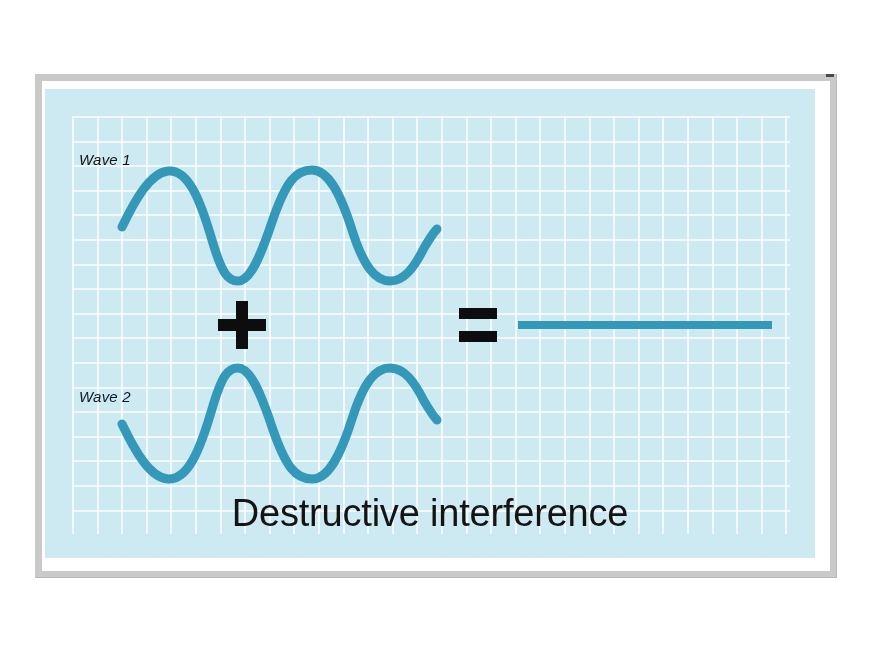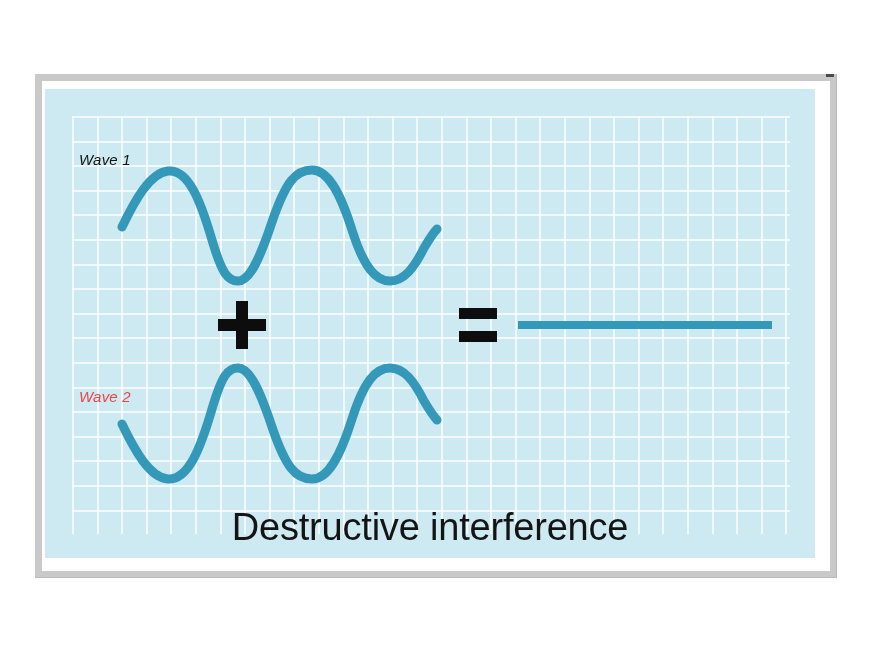--- a/index.html
+++ b/index.html
@@ -185,7 +185,7 @@
 
   <div class="wave-label" id="label-wave1" style="color: rgb(20, 20, 20);">Wave 1</div>
 
-  <div class="wave-label" id="label-wave2" style="color: #ef4444; text-align: right;">Wave 2</div>
+  <div class="wave-label" id="label-wave2" style="color: #0f172a; text-align: right;">Wave 2</div>
 
   <div id="caption" style="color: rgb(20, 20, 20); margin-top: 14px;">Destructive interference</div>
 

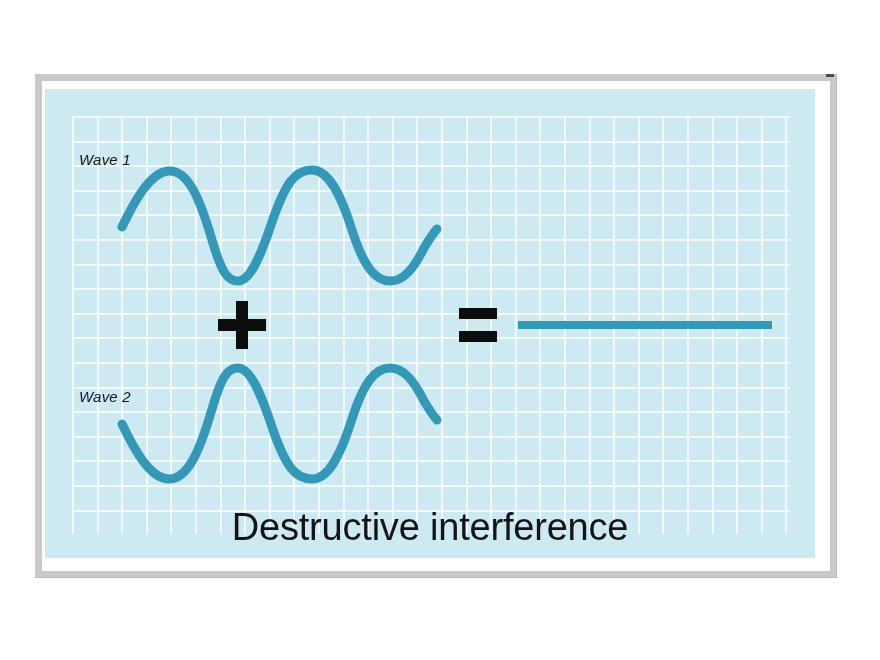--- a/index.html
+++ b/index.html
@@ -187,7 +187,7 @@
 
   <div class="wave-label" id="label-wave2" style="color: #0f172a; text-align: right;">Wave 2</div>
 
-  <div id="caption" style="color: rgb(20, 20, 20); margin-top: 14px;">Destructive interference</div>
+  <div id="caption" style="color: rgb(20, 20, 20);">Destructive interference</div>
 
 </div>
 

